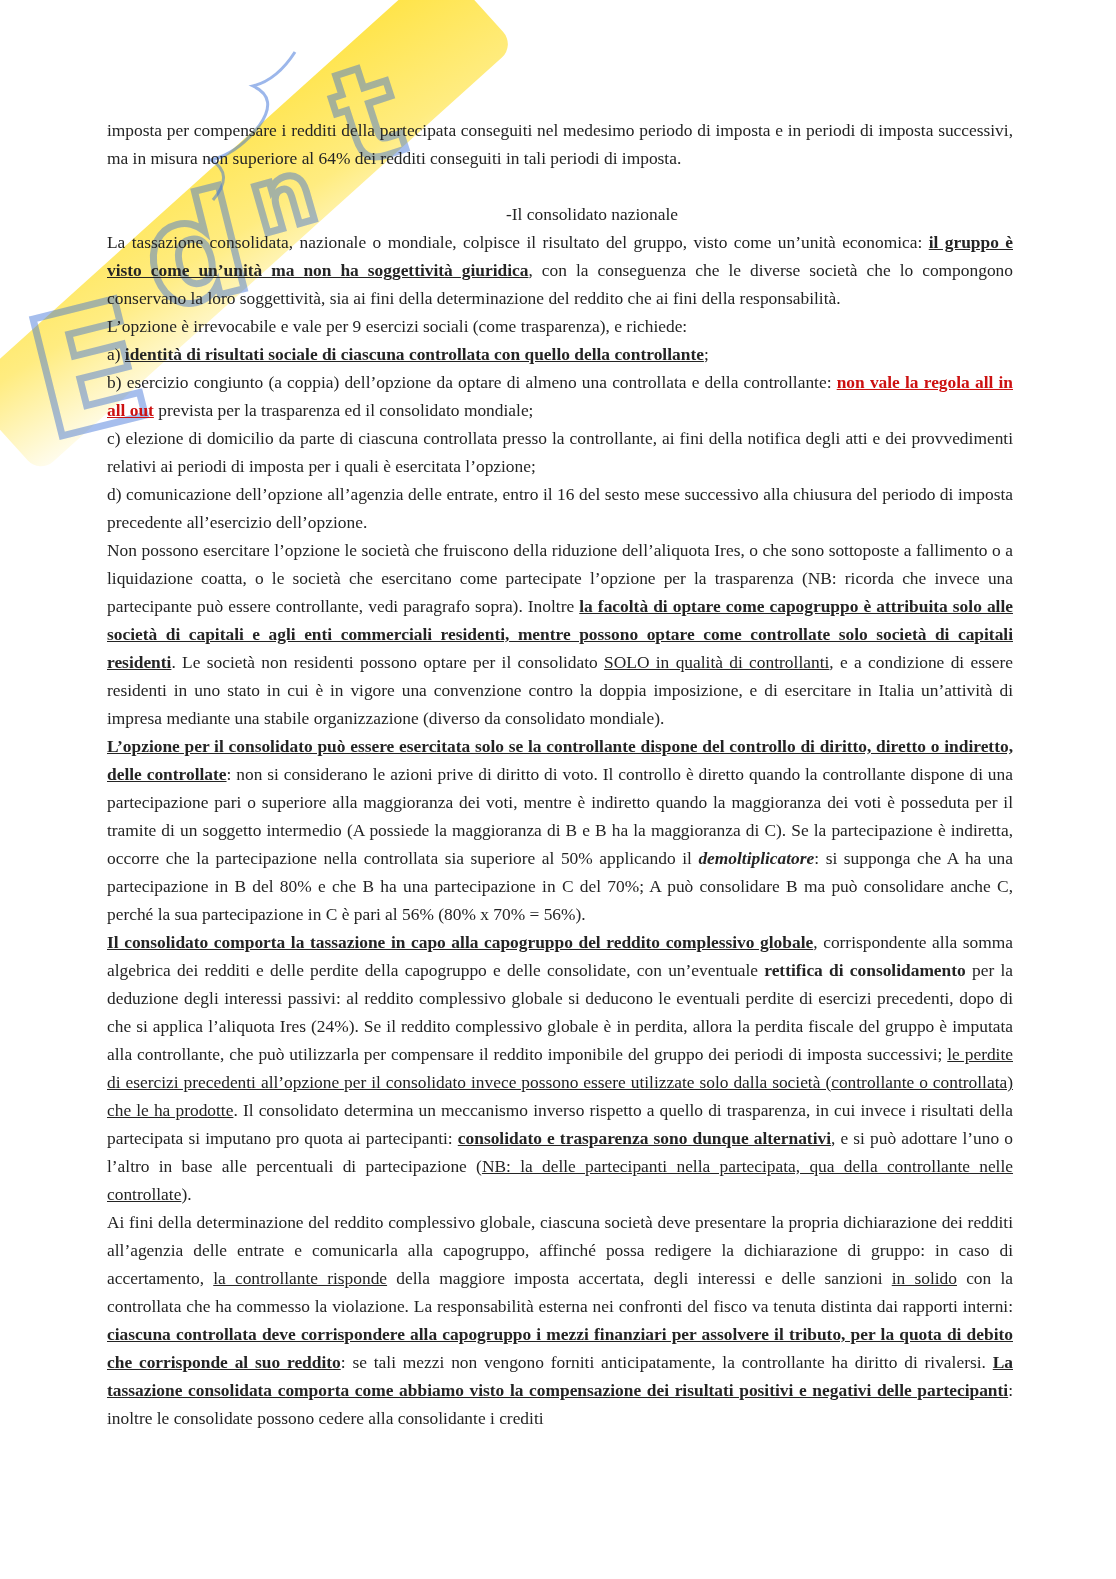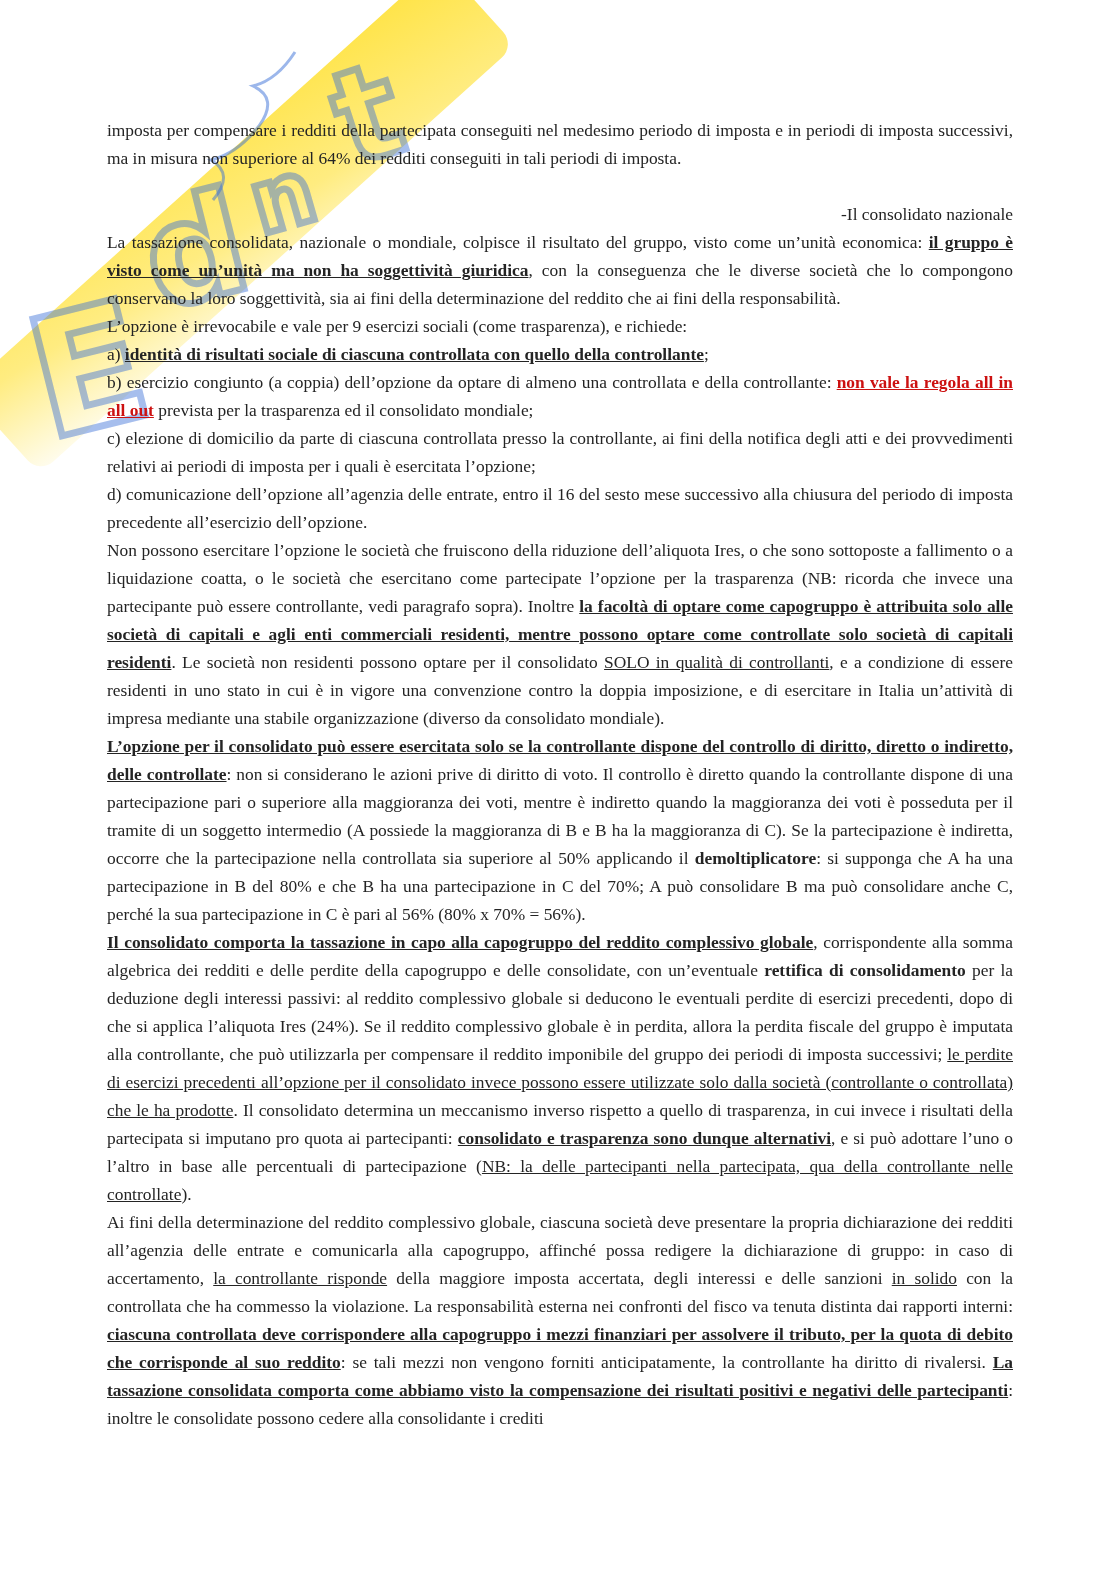--- a/index.html
+++ b/index.html
@@ -40,7 +40,7 @@
   p.heading{
     margin-top:28px;
     padding-left:64px;
-    text-align:right;
+    text-align:center;
   }
   .run-n{}
   .run-b{font-weight:bold;}

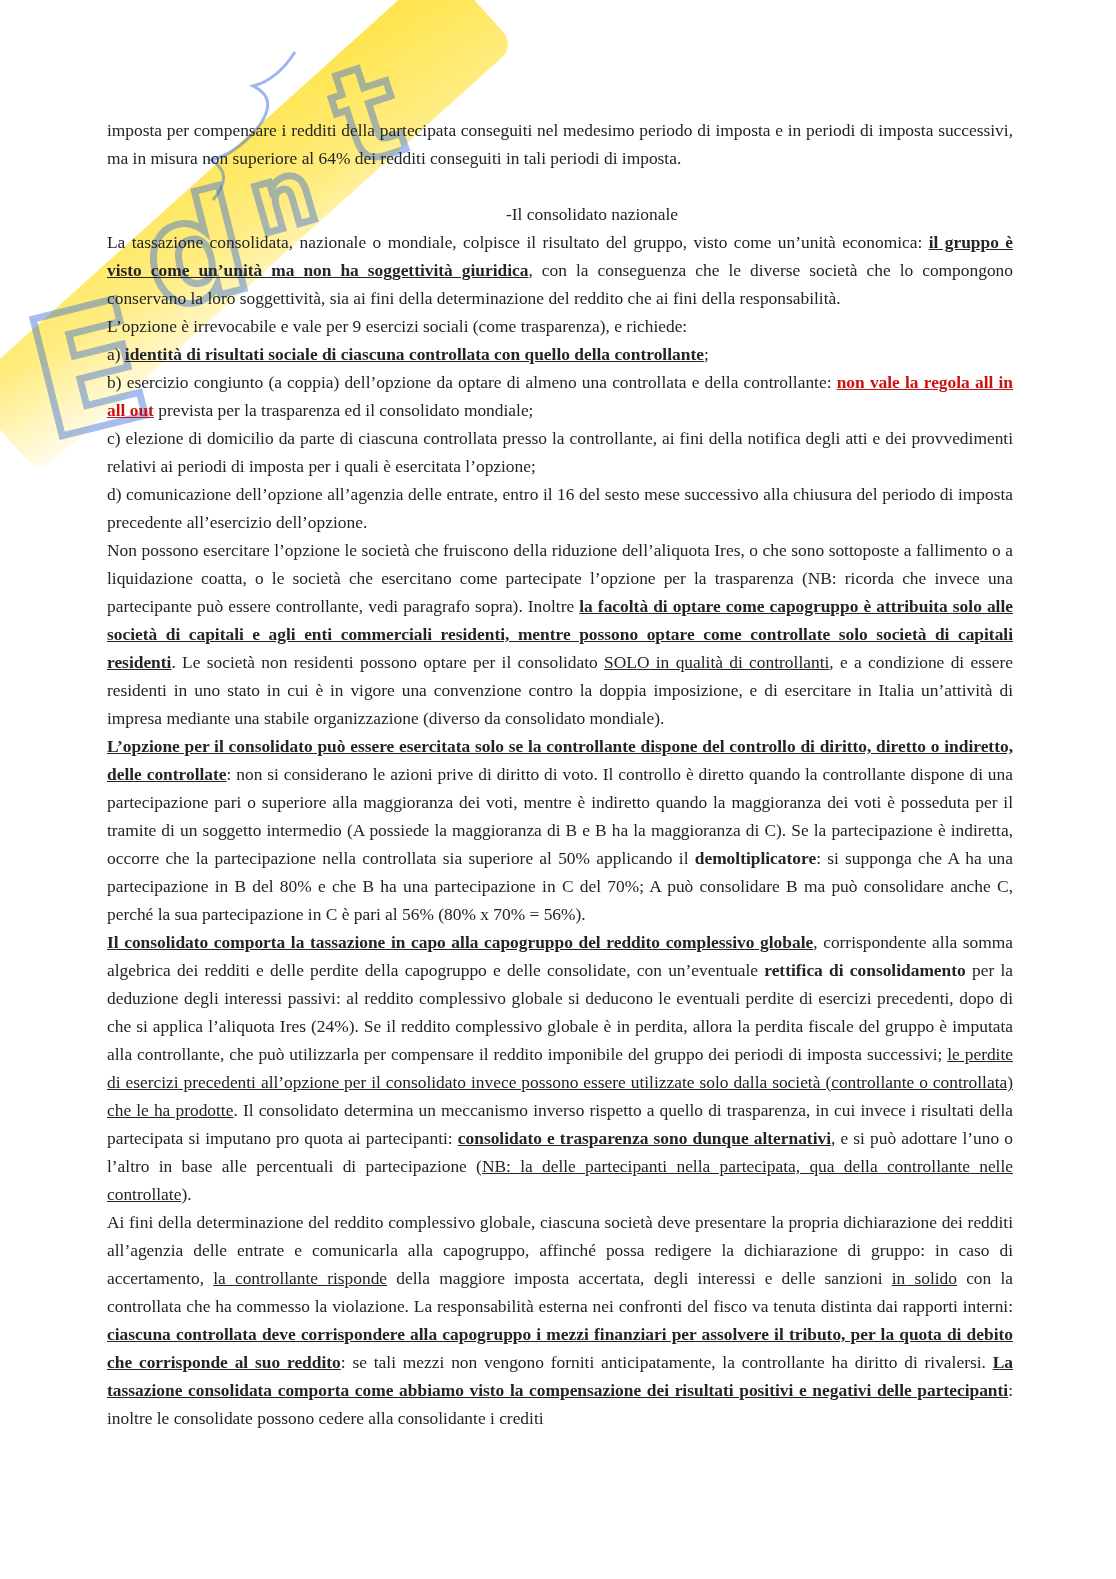--- a/index.html
+++ b/index.html
@@ -43,7 +43,7 @@
     text-align:center;
   }
   .run-n{}
-  .run-b{font-weight:bold;}
+  .run-b{font-weight:bold;font-style:italic;}
   .run-u{text-decoration:underline;}
   .run-bu{font-weight:bold;text-decoration:underline;}
   .run-bi{font-weight:bold;}

